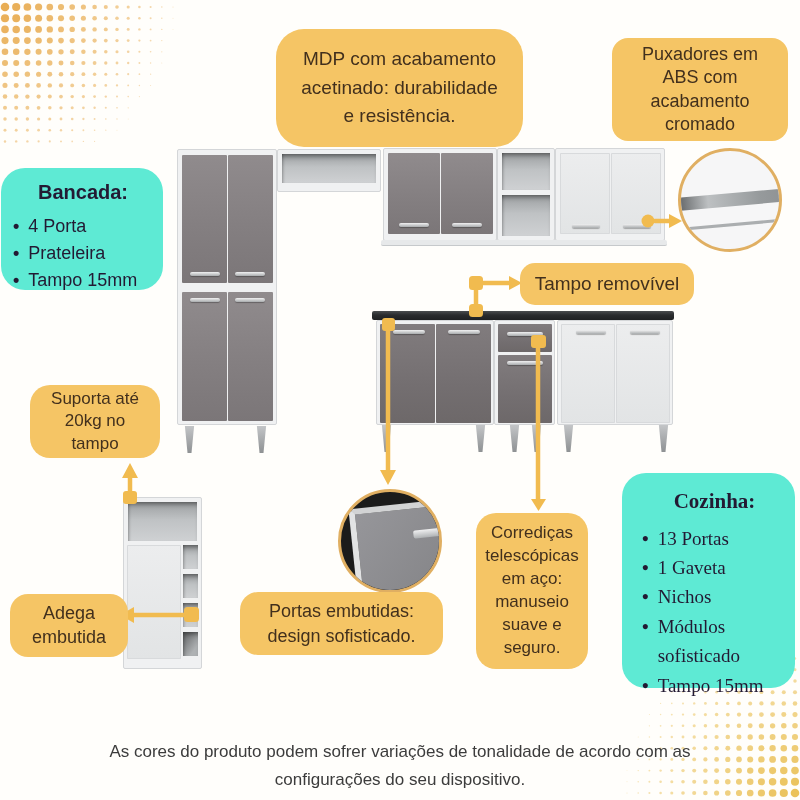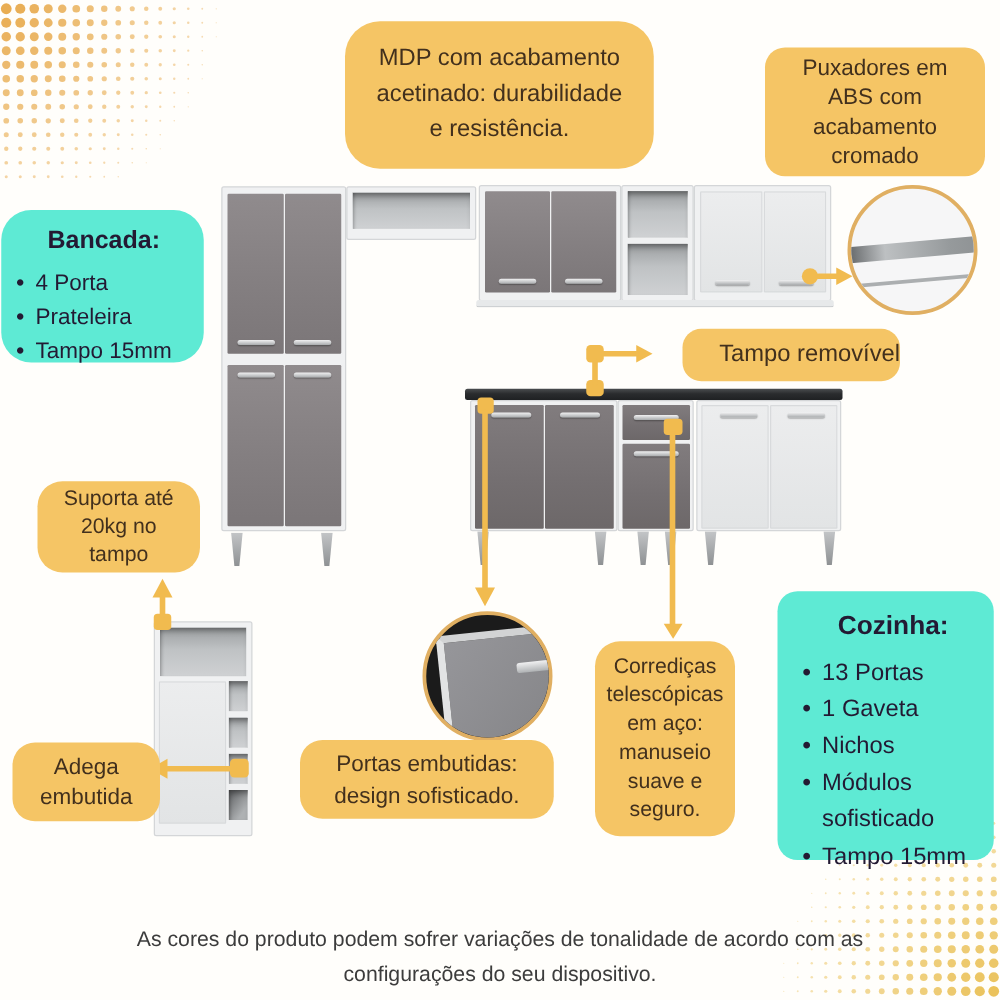--- a/index.html
+++ b/index.html
@@ -540,7 +540,7 @@
     </g>
   </svg>
 
-  <div class="callout" style="left:276px;top:17px;width:247px;height:118px;border-radius:28px;padding:10px 18px;font-size:19px;line-height:1.52;">
+  <div class="callout" style="left:276px;top:29px;width:247px;height:118px;border-radius:28px;padding:10px 18px;font-size:19px;line-height:1.52;">
     <span>MDP com acabamento acetinado: durabilidade e resistência.</span>
   </div>
 

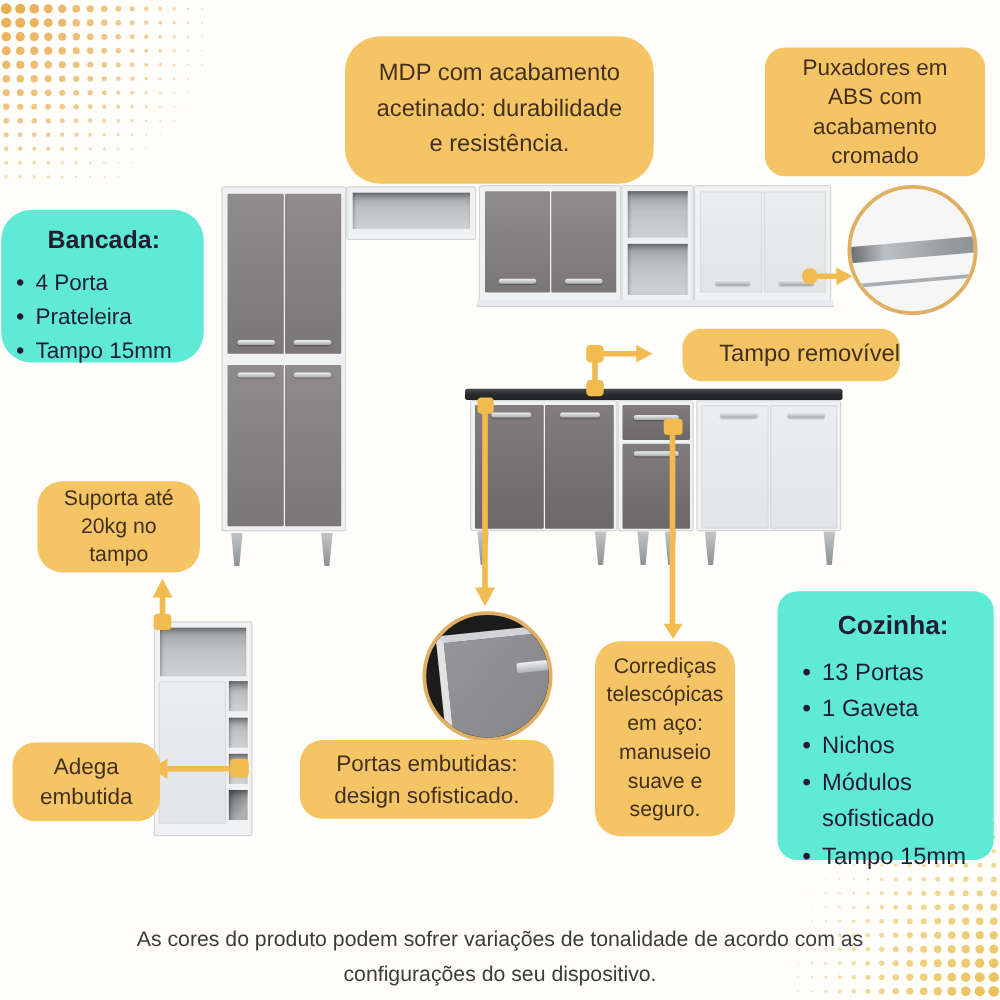--- a/index.html
+++ b/index.html
@@ -563,7 +563,7 @@
     </ul>
   </div>
 
-  <div class="callout" style="left:546px;top:263px;width:174px;height:42px;border-radius:15px;font-size:19px;justify-content:flex-end;">
+  <div class="callout" style="left:520px;top:263px;width:174px;height:42px;border-radius:15px;font-size:19px;">
     <span>Tampo removível</span>
   </div>
 

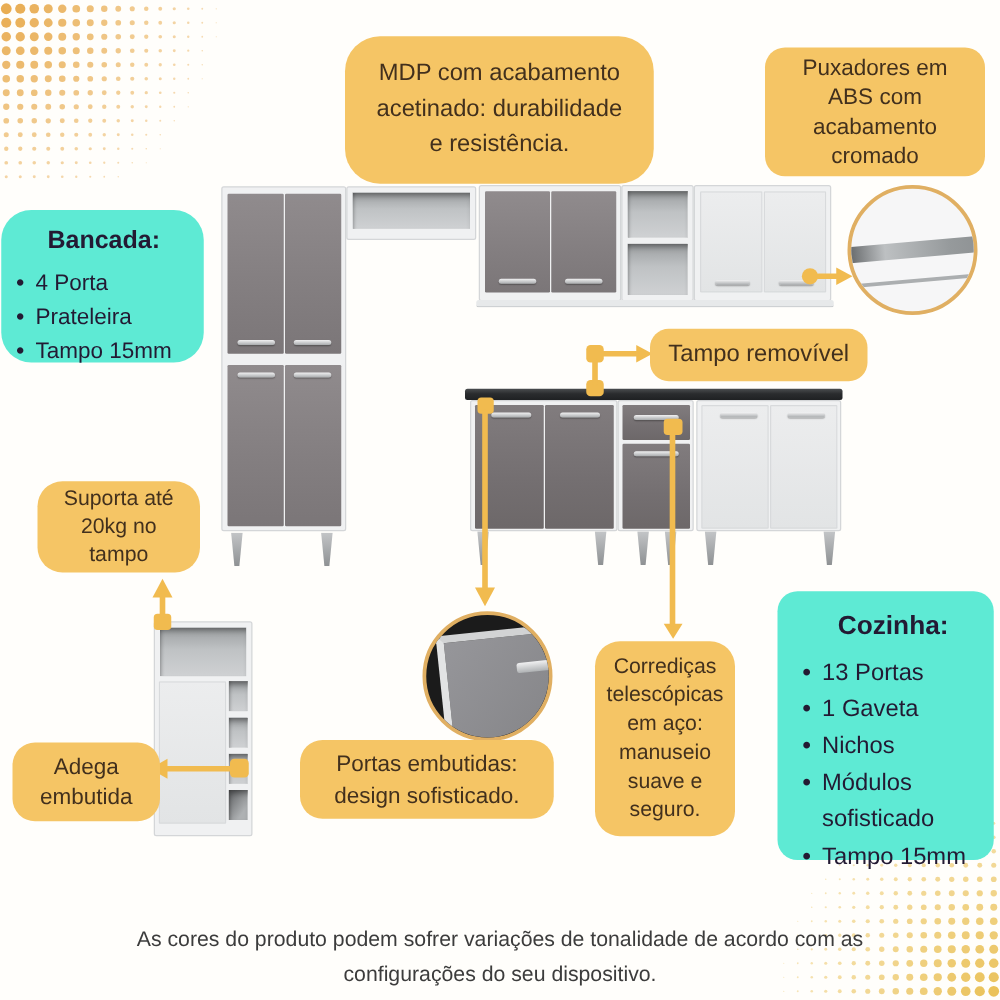--- a/index.html
+++ b/index.html
@@ -583,7 +583,7 @@
     <span>Corrediças telescópicas em aço: manuseio suave e seguro.</span>
   </div>
 
-  <div class="card" style="left:622px;top:473px;width:173px;height:215px;border-radius:16px;padding:12px 8px 10px 20px;font-size:19px;line-height:1.55;">
+  <div class="card" style="left:622px;top:473px;width:173px;height:215px;border-radius:24px;padding:12px 8px 10px 20px;font-size:19px;line-height:1.55;font-family:Liberation Serif, serif;">
     <h3 style="font-size:21px;">Cozinha:</h3>
     <ul>
       <li>

